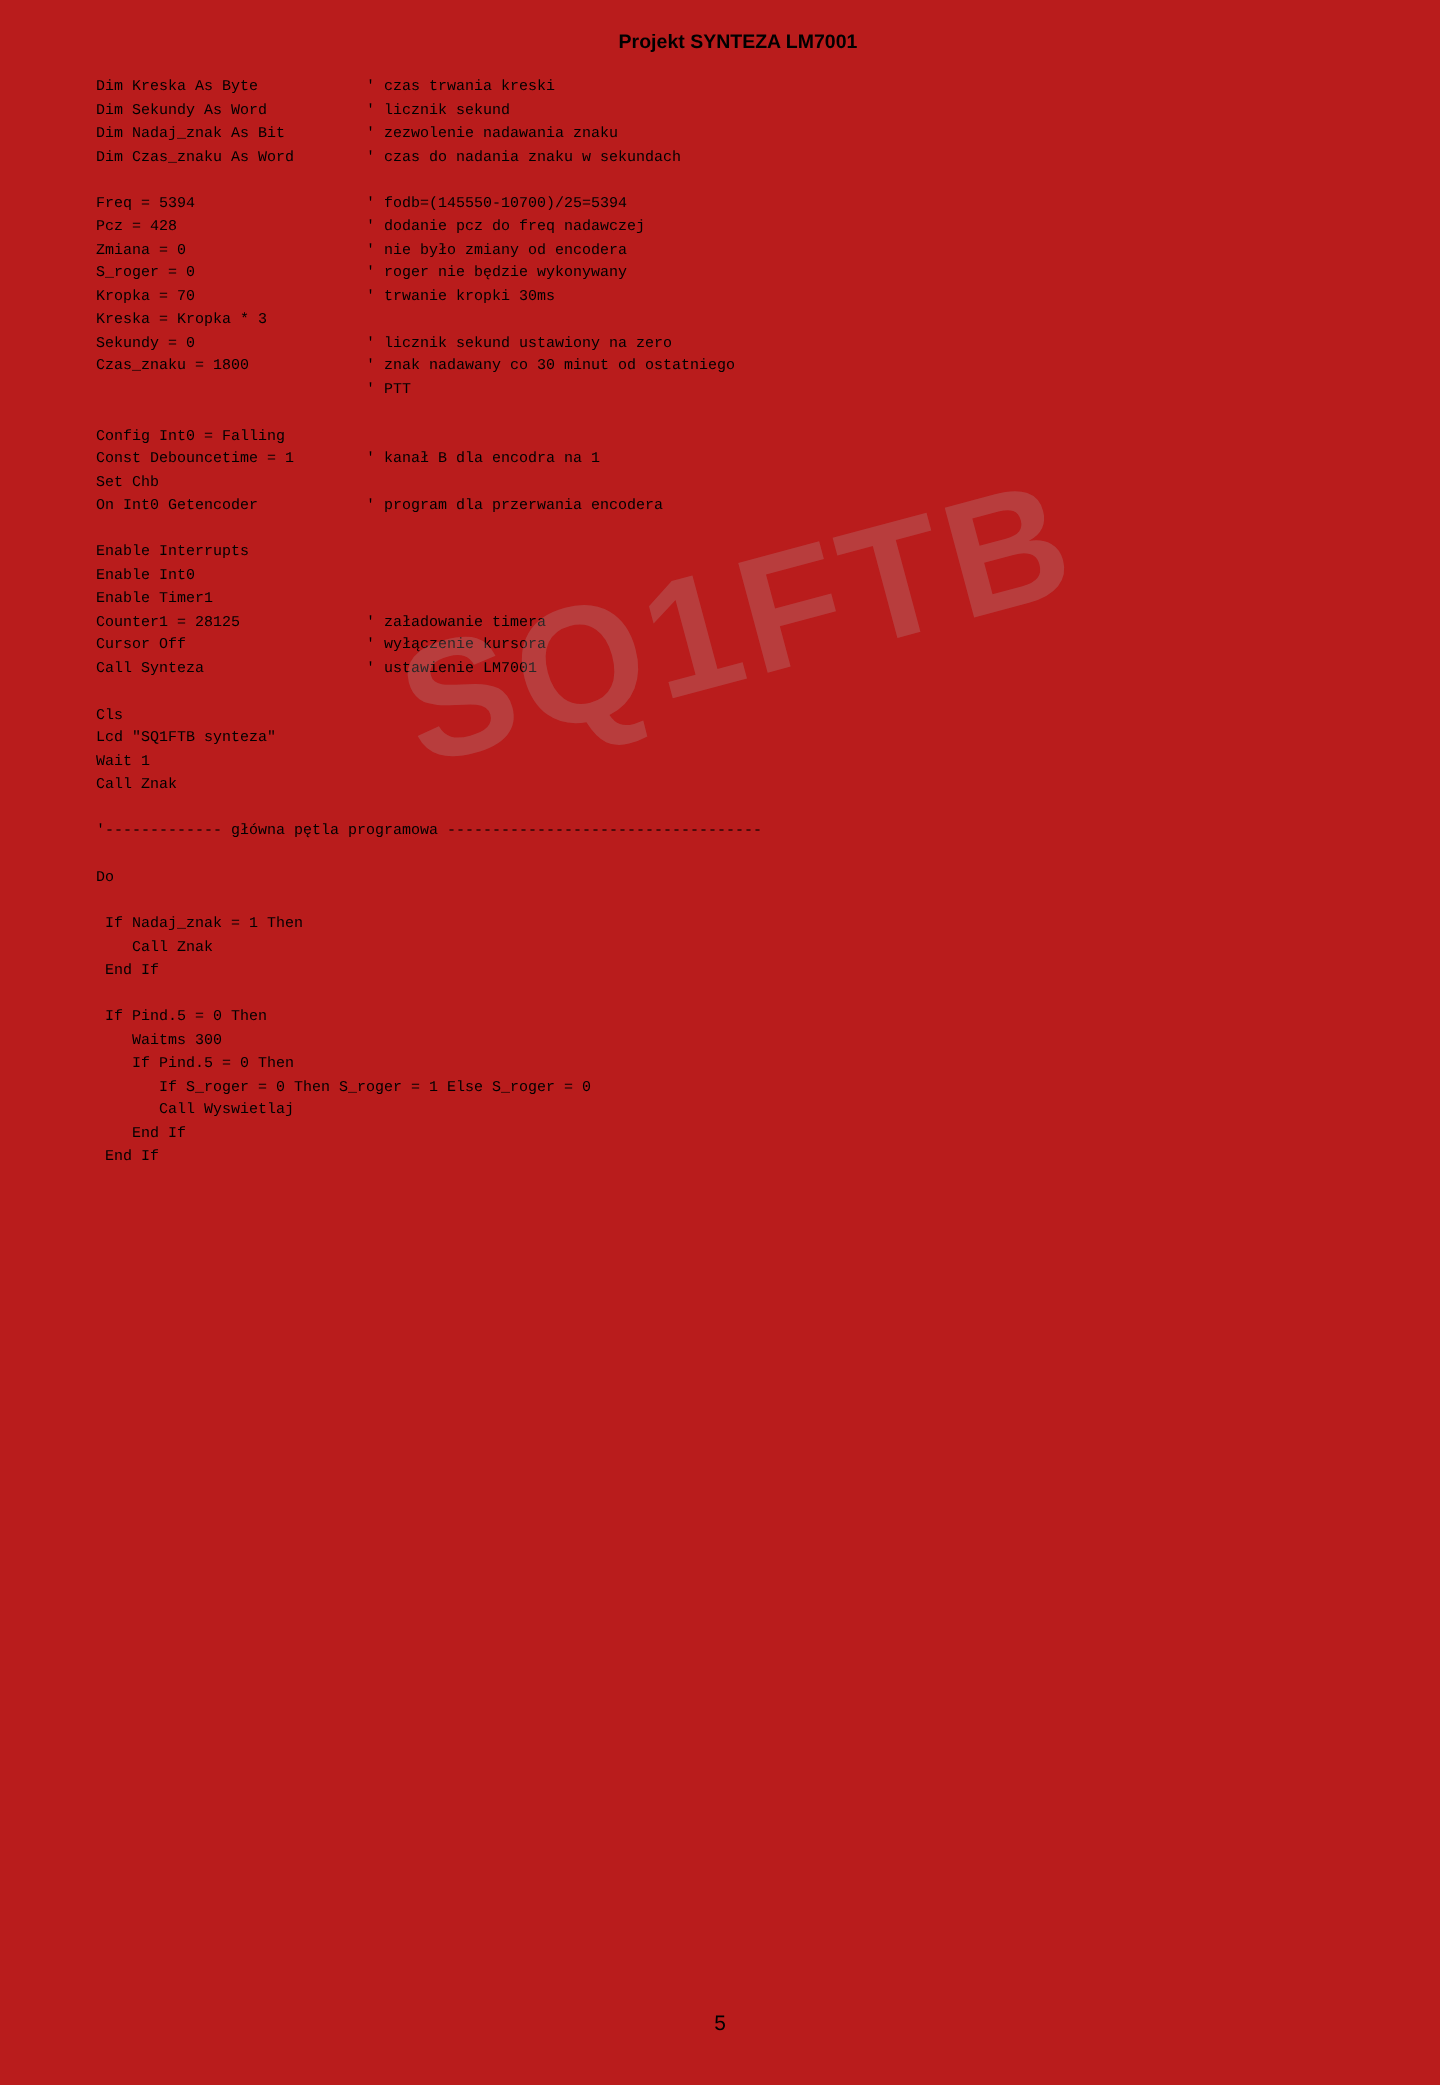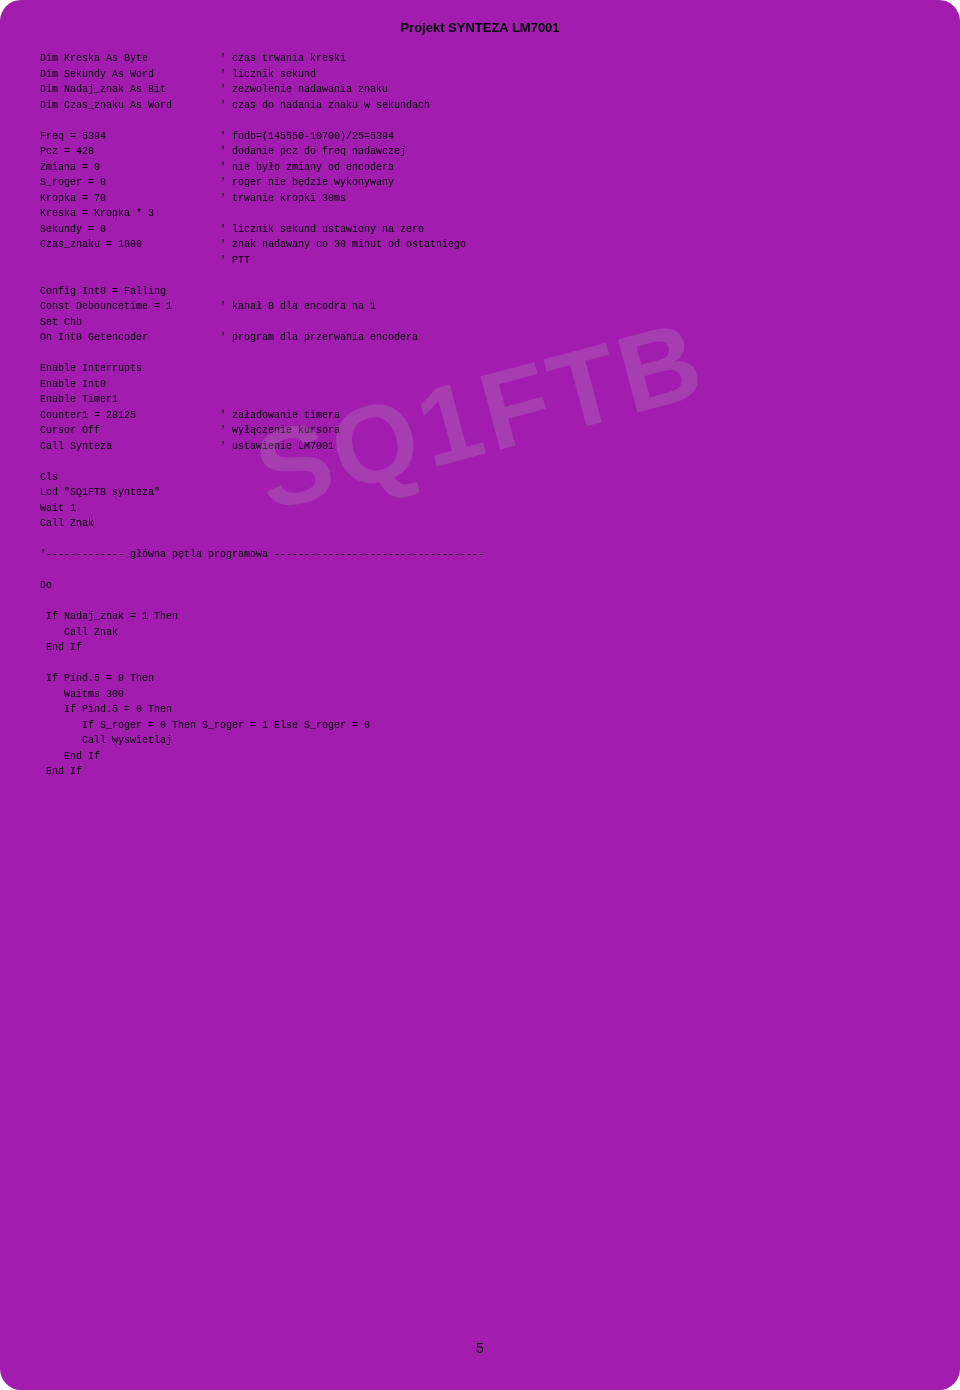--- a/index.html
+++ b/index.html
@@ -19,10 +19,9 @@
     .page {
       width: 960px;
       min-height: 1390px;
-      background: #a21caf;
+      background: #b91c1c;
       position: relative;
-      padding: 20px 40px 60px 40px;
-      border-radius: 21px;
+      padding: 20px 40px 60px 64px;
     }
 
     .project-title {

